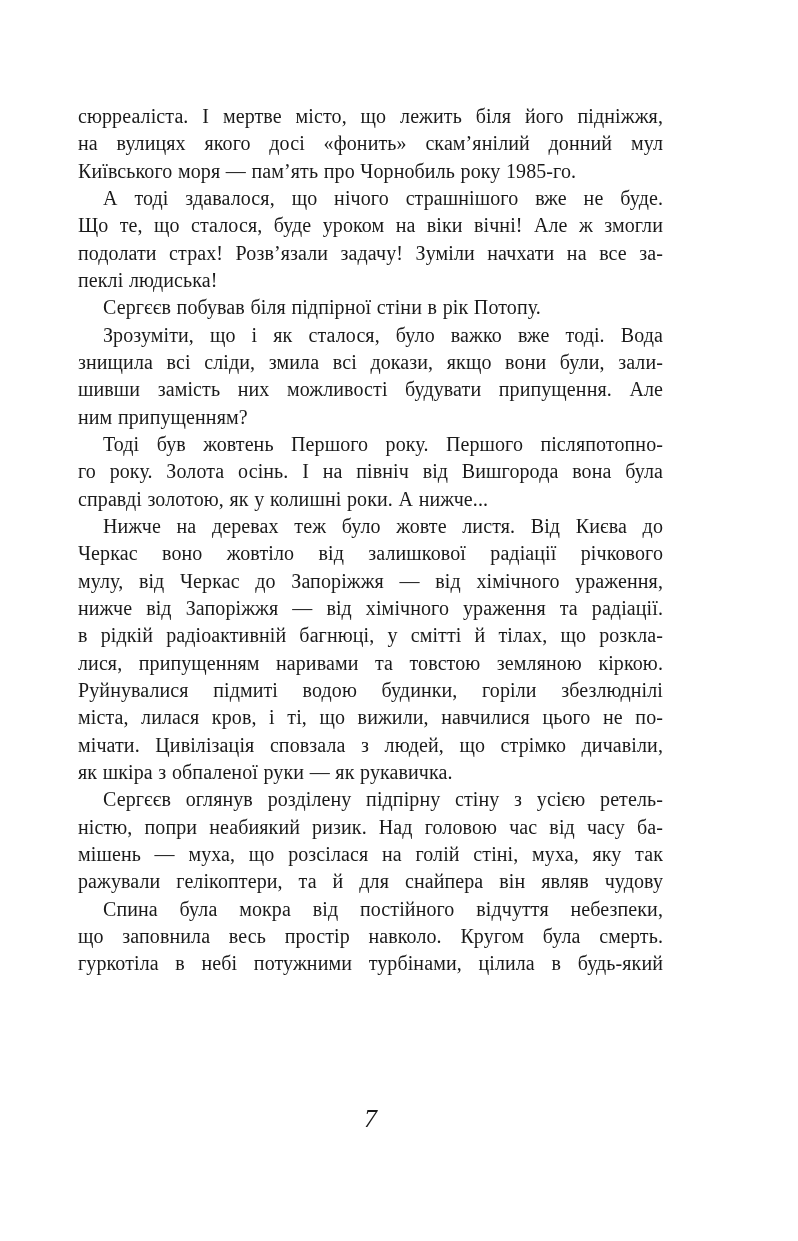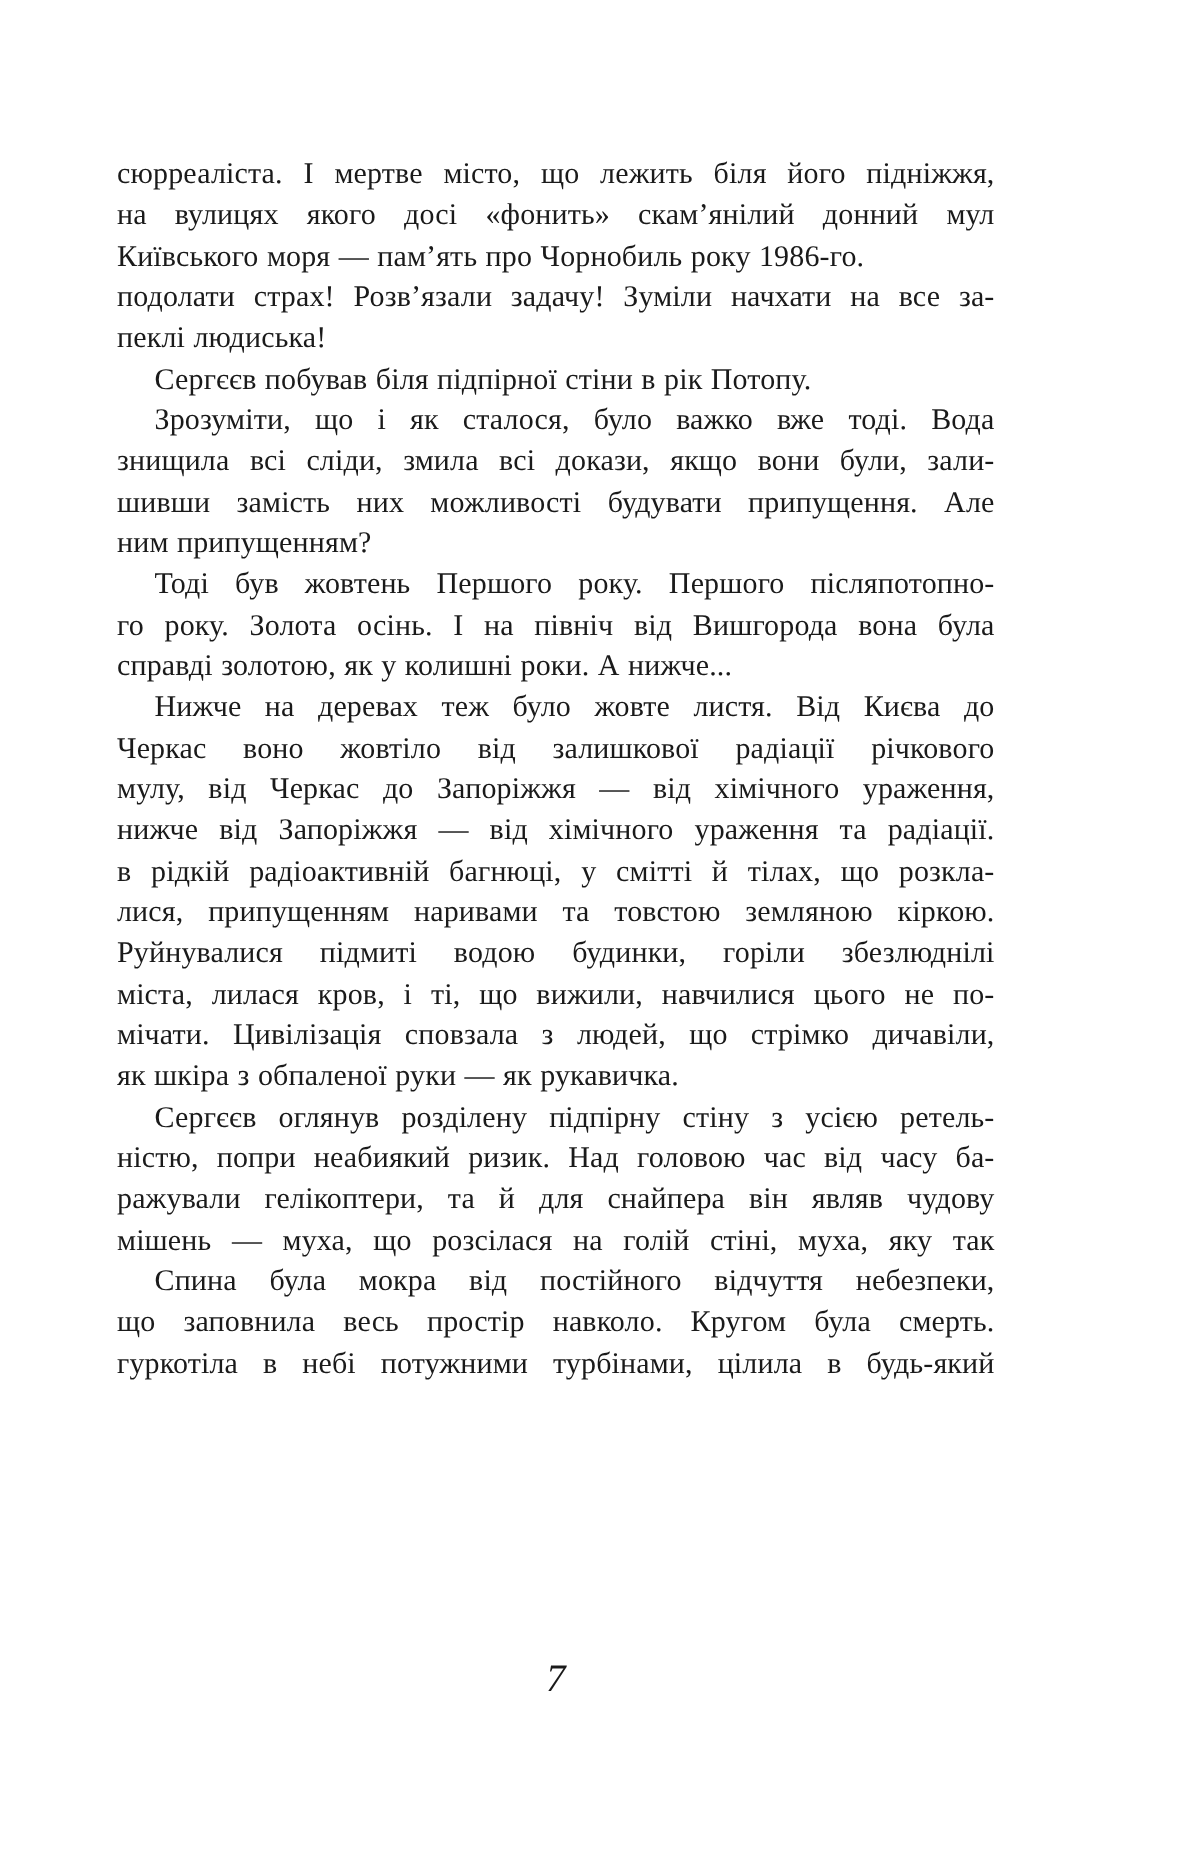--- a/index.html
+++ b/index.html
@@ -55,7 +55,7 @@
   <main class="text-block" id="text-block">
       <div class="line">сюрреаліста. І мертве місто, що лежить біля його підніжжя,</div>
       <div class="line">на вулицях якого досі «фонить» скам’янілий донний мул</div>
-      <div class="line para-end">Київського моря — пам’ять про Чорнобиль року 1986-го.</div>
+      <div class="line para-end">Київського моря — пам’ять про Чорнобиль року 1985-го.</div>
       <div class="line">подолати страх! Розв’язали задачу! Зуміли начхати на все за-</div>
       <div class="line para-end">пеклі людиська!</div>
       <div class="line indented para-end">Сергєєв побував біля підпірної стіни в рік Потопу.</div>

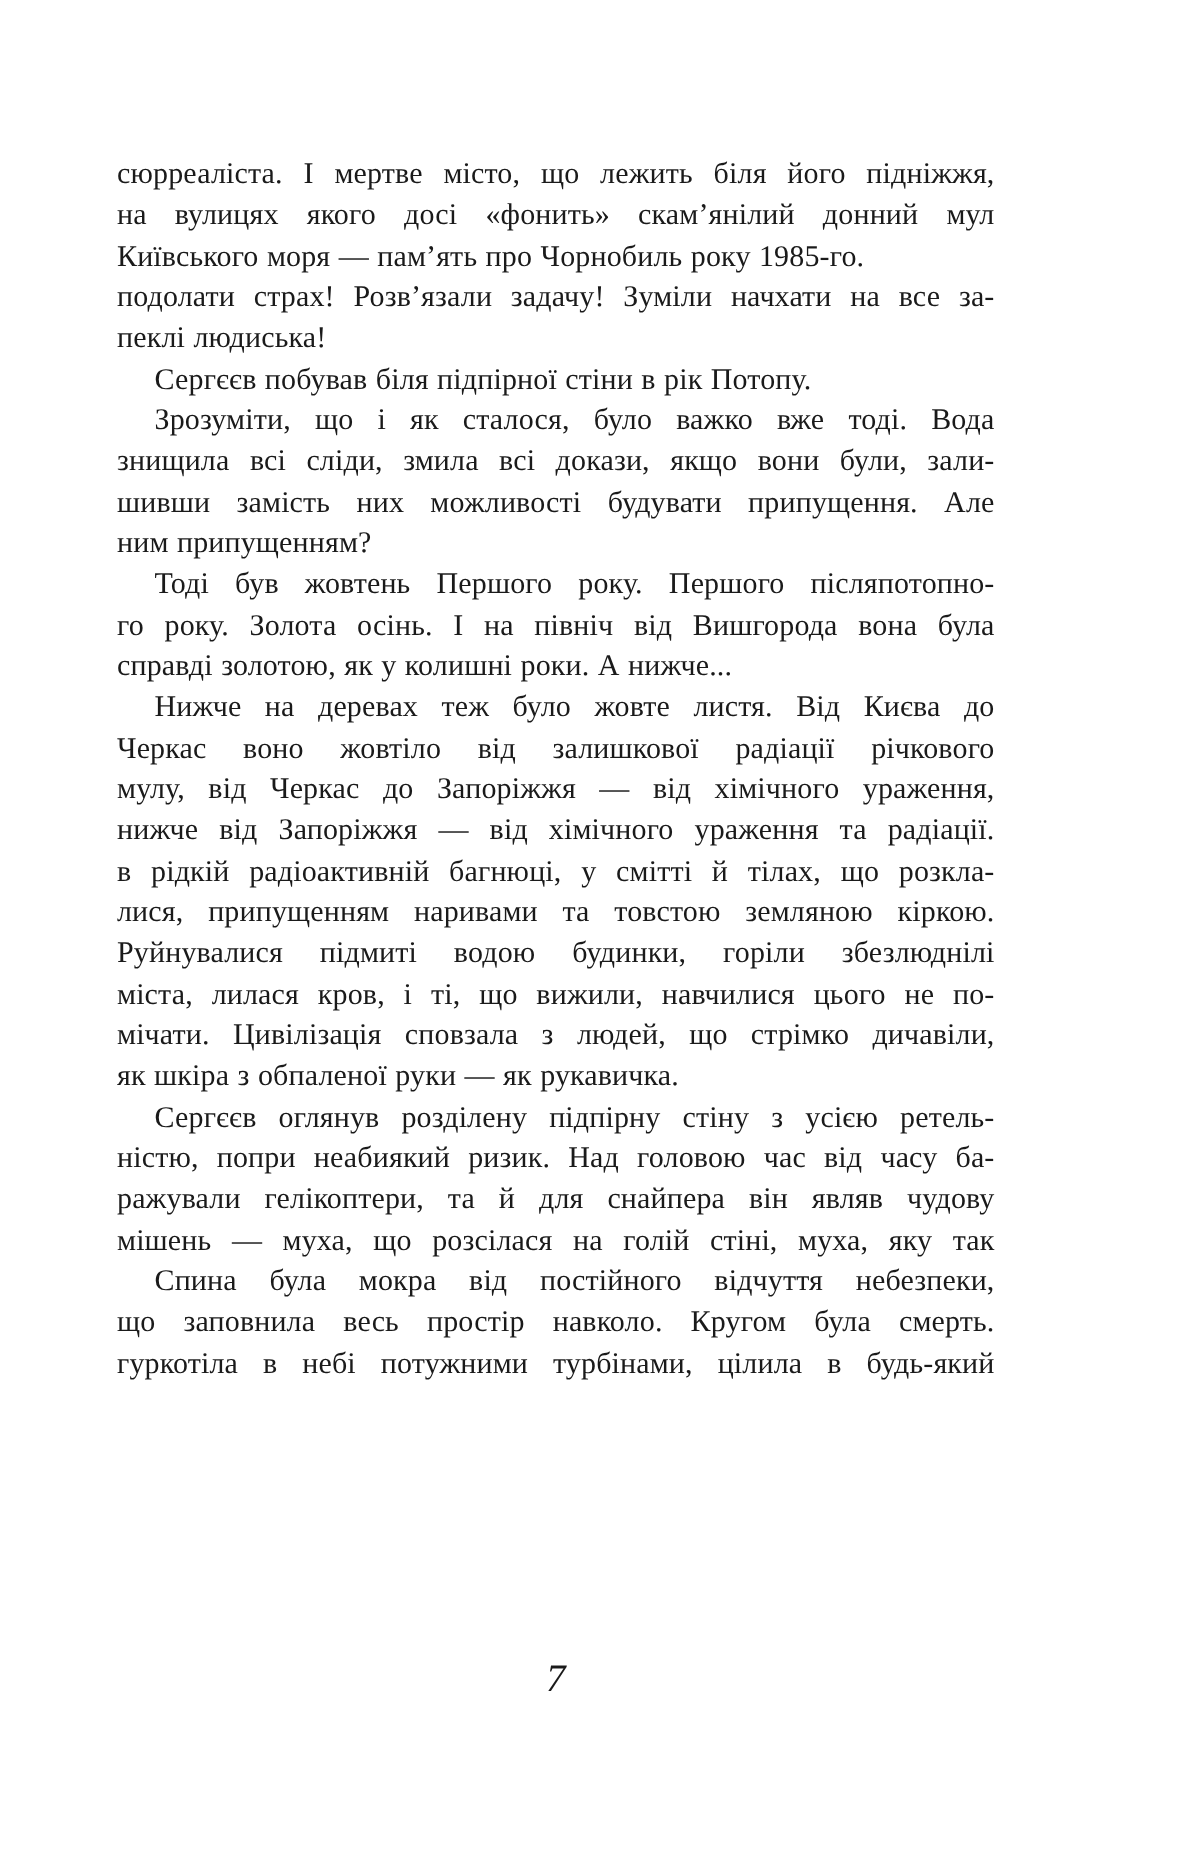--- a/index.html
+++ b/index.html
@@ -56,6 +56,7 @@
       <div class="line">сюрреаліста. І мертве місто, що лежить біля його підніжжя,</div>
       <div class="line">на вулицях якого досі «фонить» скам’янілий донний мул</div>
       <div class="line para-end">Київського моря — пам’ять про Чорнобиль року 1985-го.</div>
+      <div class="line indented">А тоді здавалося, що нічого страшнішого вже не буде.</div>
       <div class="line">подолати страх! Розв’язали задачу! Зуміли начхати на все за-</div>
       <div class="line para-end">пеклі людиська!</div>
       <div class="line indented para-end">Сергєєв побував біля підпірної стіни в рік Потопу.</div>

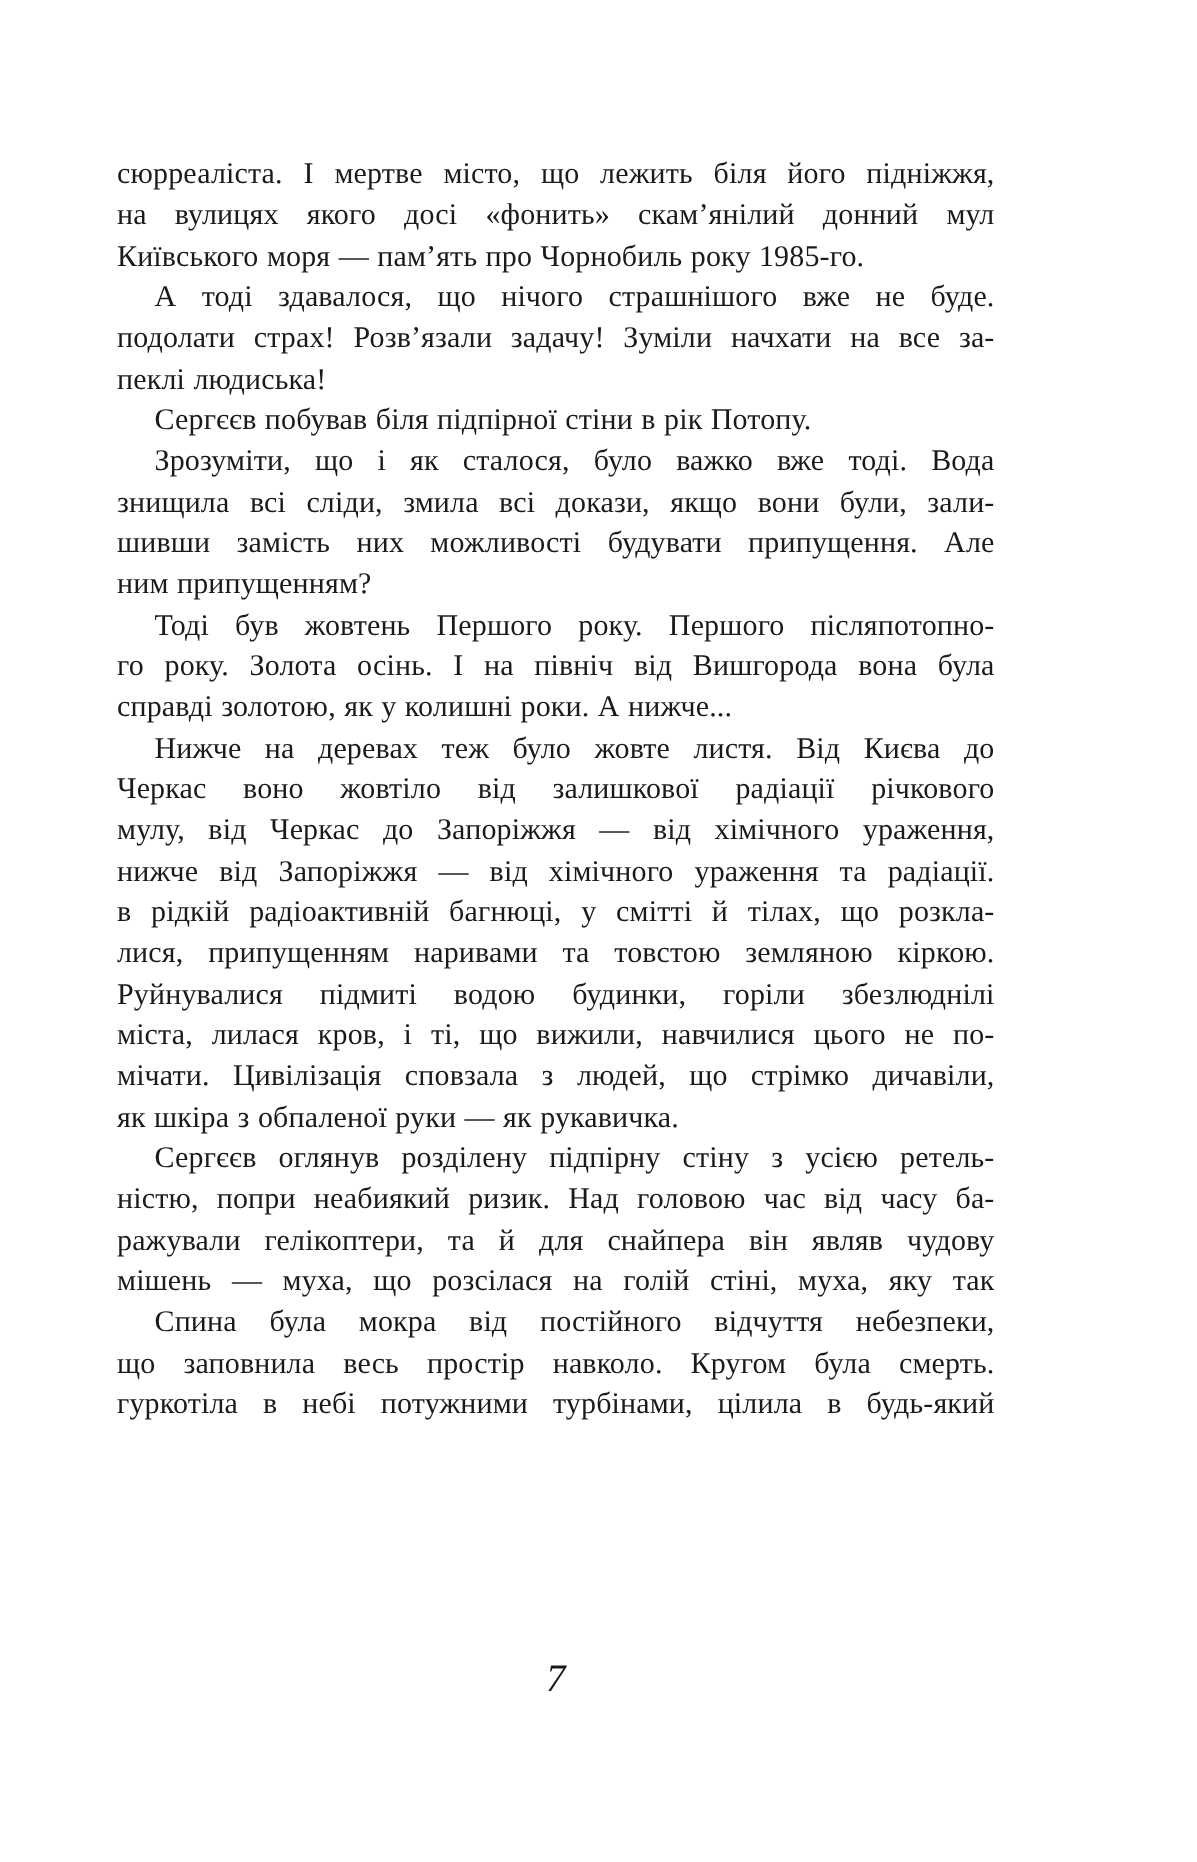--- a/index.html
+++ b/index.html
@@ -57,6 +57,7 @@
       <div class="line">на вулицях якого досі «фонить» скам’янілий донний мул</div>
       <div class="line para-end">Київського моря — пам’ять про Чорнобиль року 1985-го.</div>
       <div class="line indented">А тоді здавалося, що нічого страшнішого вже не буде.</div>
+      <div class="line">Що те, що сталося, буде уроком на віки вічні! Але ж змогли</div>
       <div class="line">подолати страх! Розв’язали задачу! Зуміли начхати на все за-</div>
       <div class="line para-end">пеклі людиська!</div>
       <div class="line indented para-end">Сергєєв побував біля підпірної стіни в рік Потопу.</div>

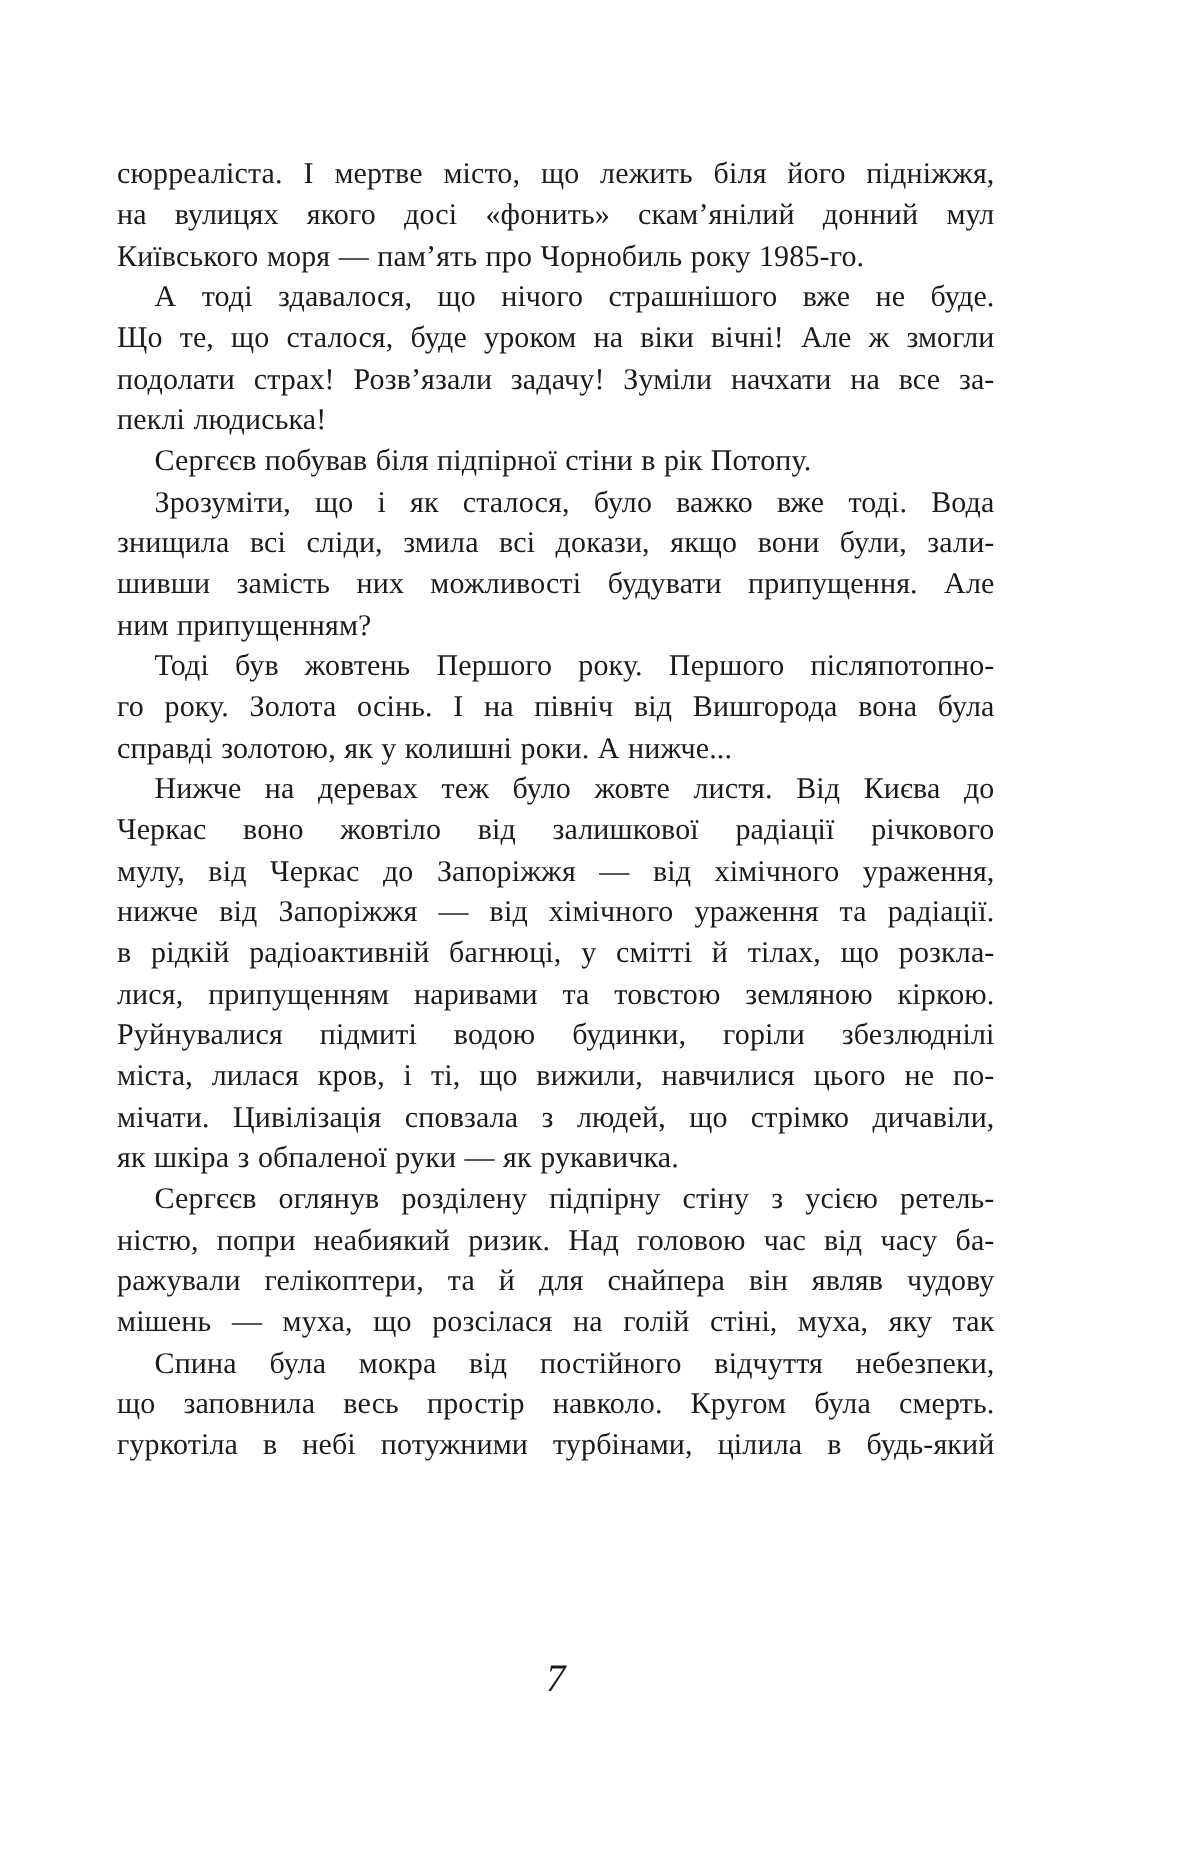--- a/index.html
+++ b/index.html
@@ -80,8 +80,8 @@
       <div class="line para-end">як шкіра з обпаленої руки — як рукавичка.</div>
       <div class="line indented">Сергєєв оглянув розділену підпірну стіну з усією ретель-</div>
       <div class="line">ністю, попри неабиякий ризик. Над головою час від часу ба-</div>
+      <div class="line">мішень — муха, що розсілася на голій стіні, муха, яку так</div>
       <div class="line">ражували гелікоптери, та й для снайпера він являв чудову</div>
-      <div class="line">мішень — муха, що розсілася на голій стіні, муха, яку так</div>
       <div class="line indented">Спина була мокра від постійного відчуття небезпеки,</div>
       <div class="line">що заповнила весь простір навколо. Кругом була смерть.</div>
       <div class="line">гуркотіла в небі потужними турбінами, цілила в будь-який</div>

